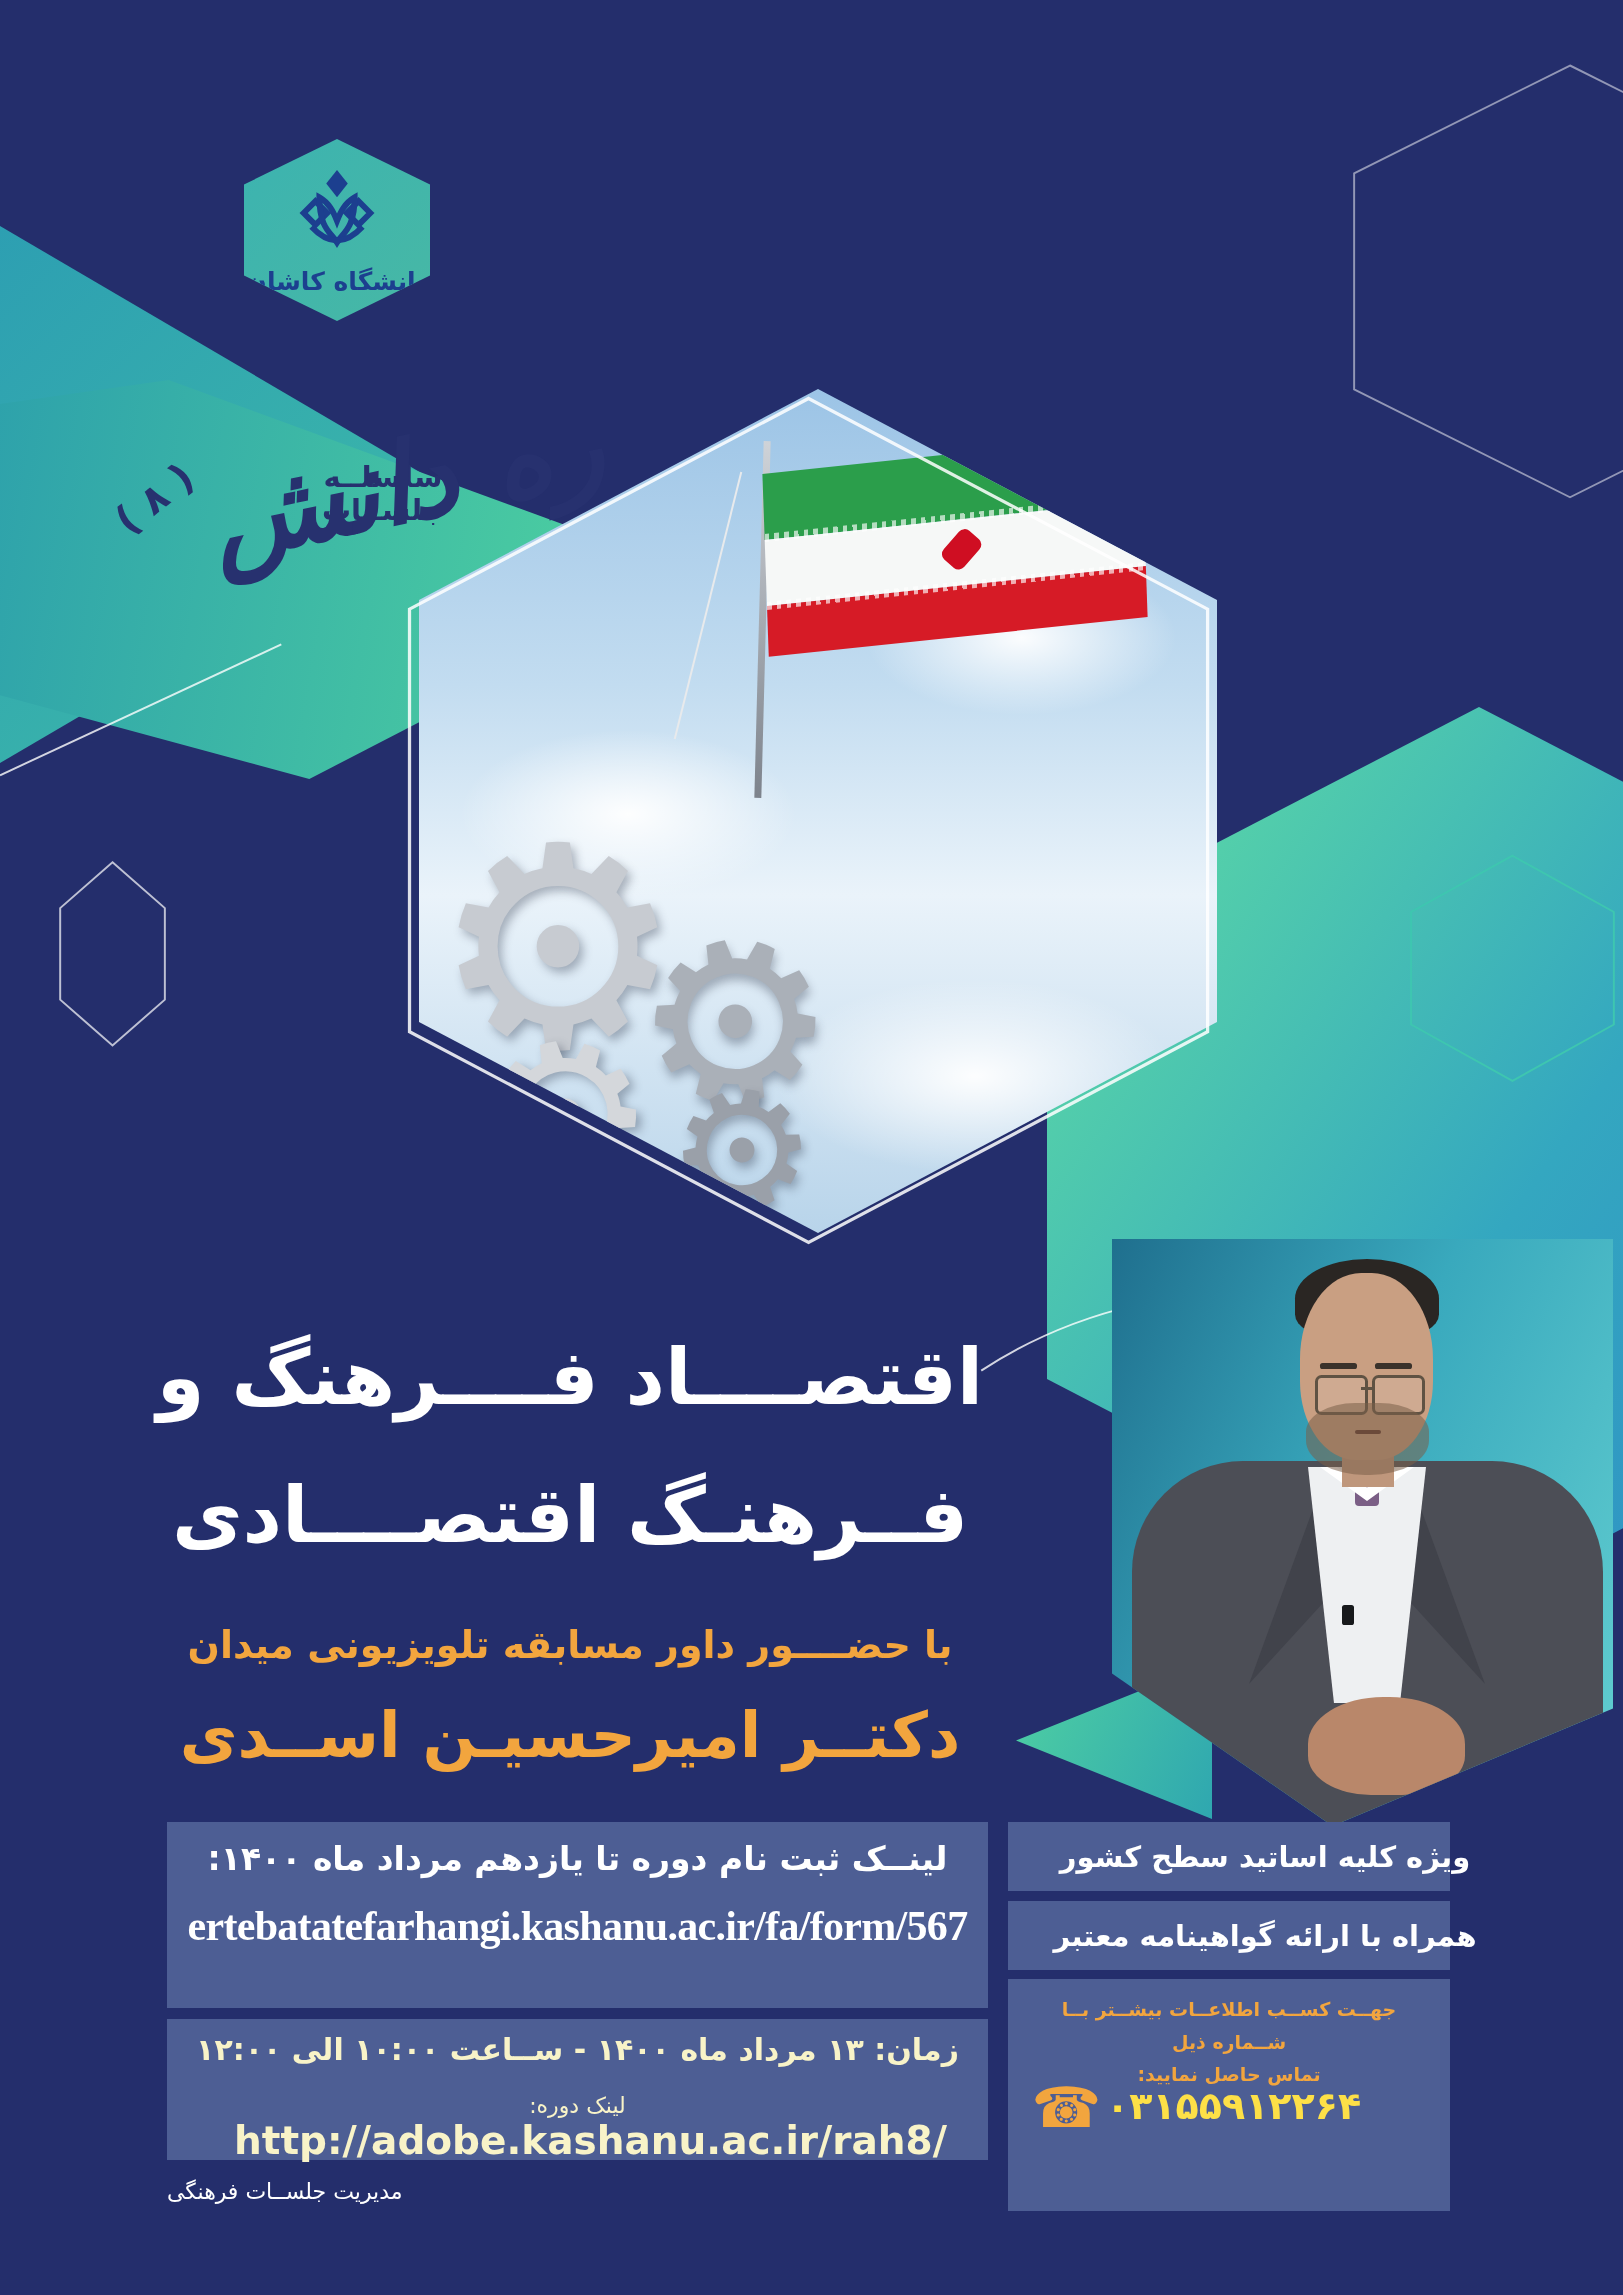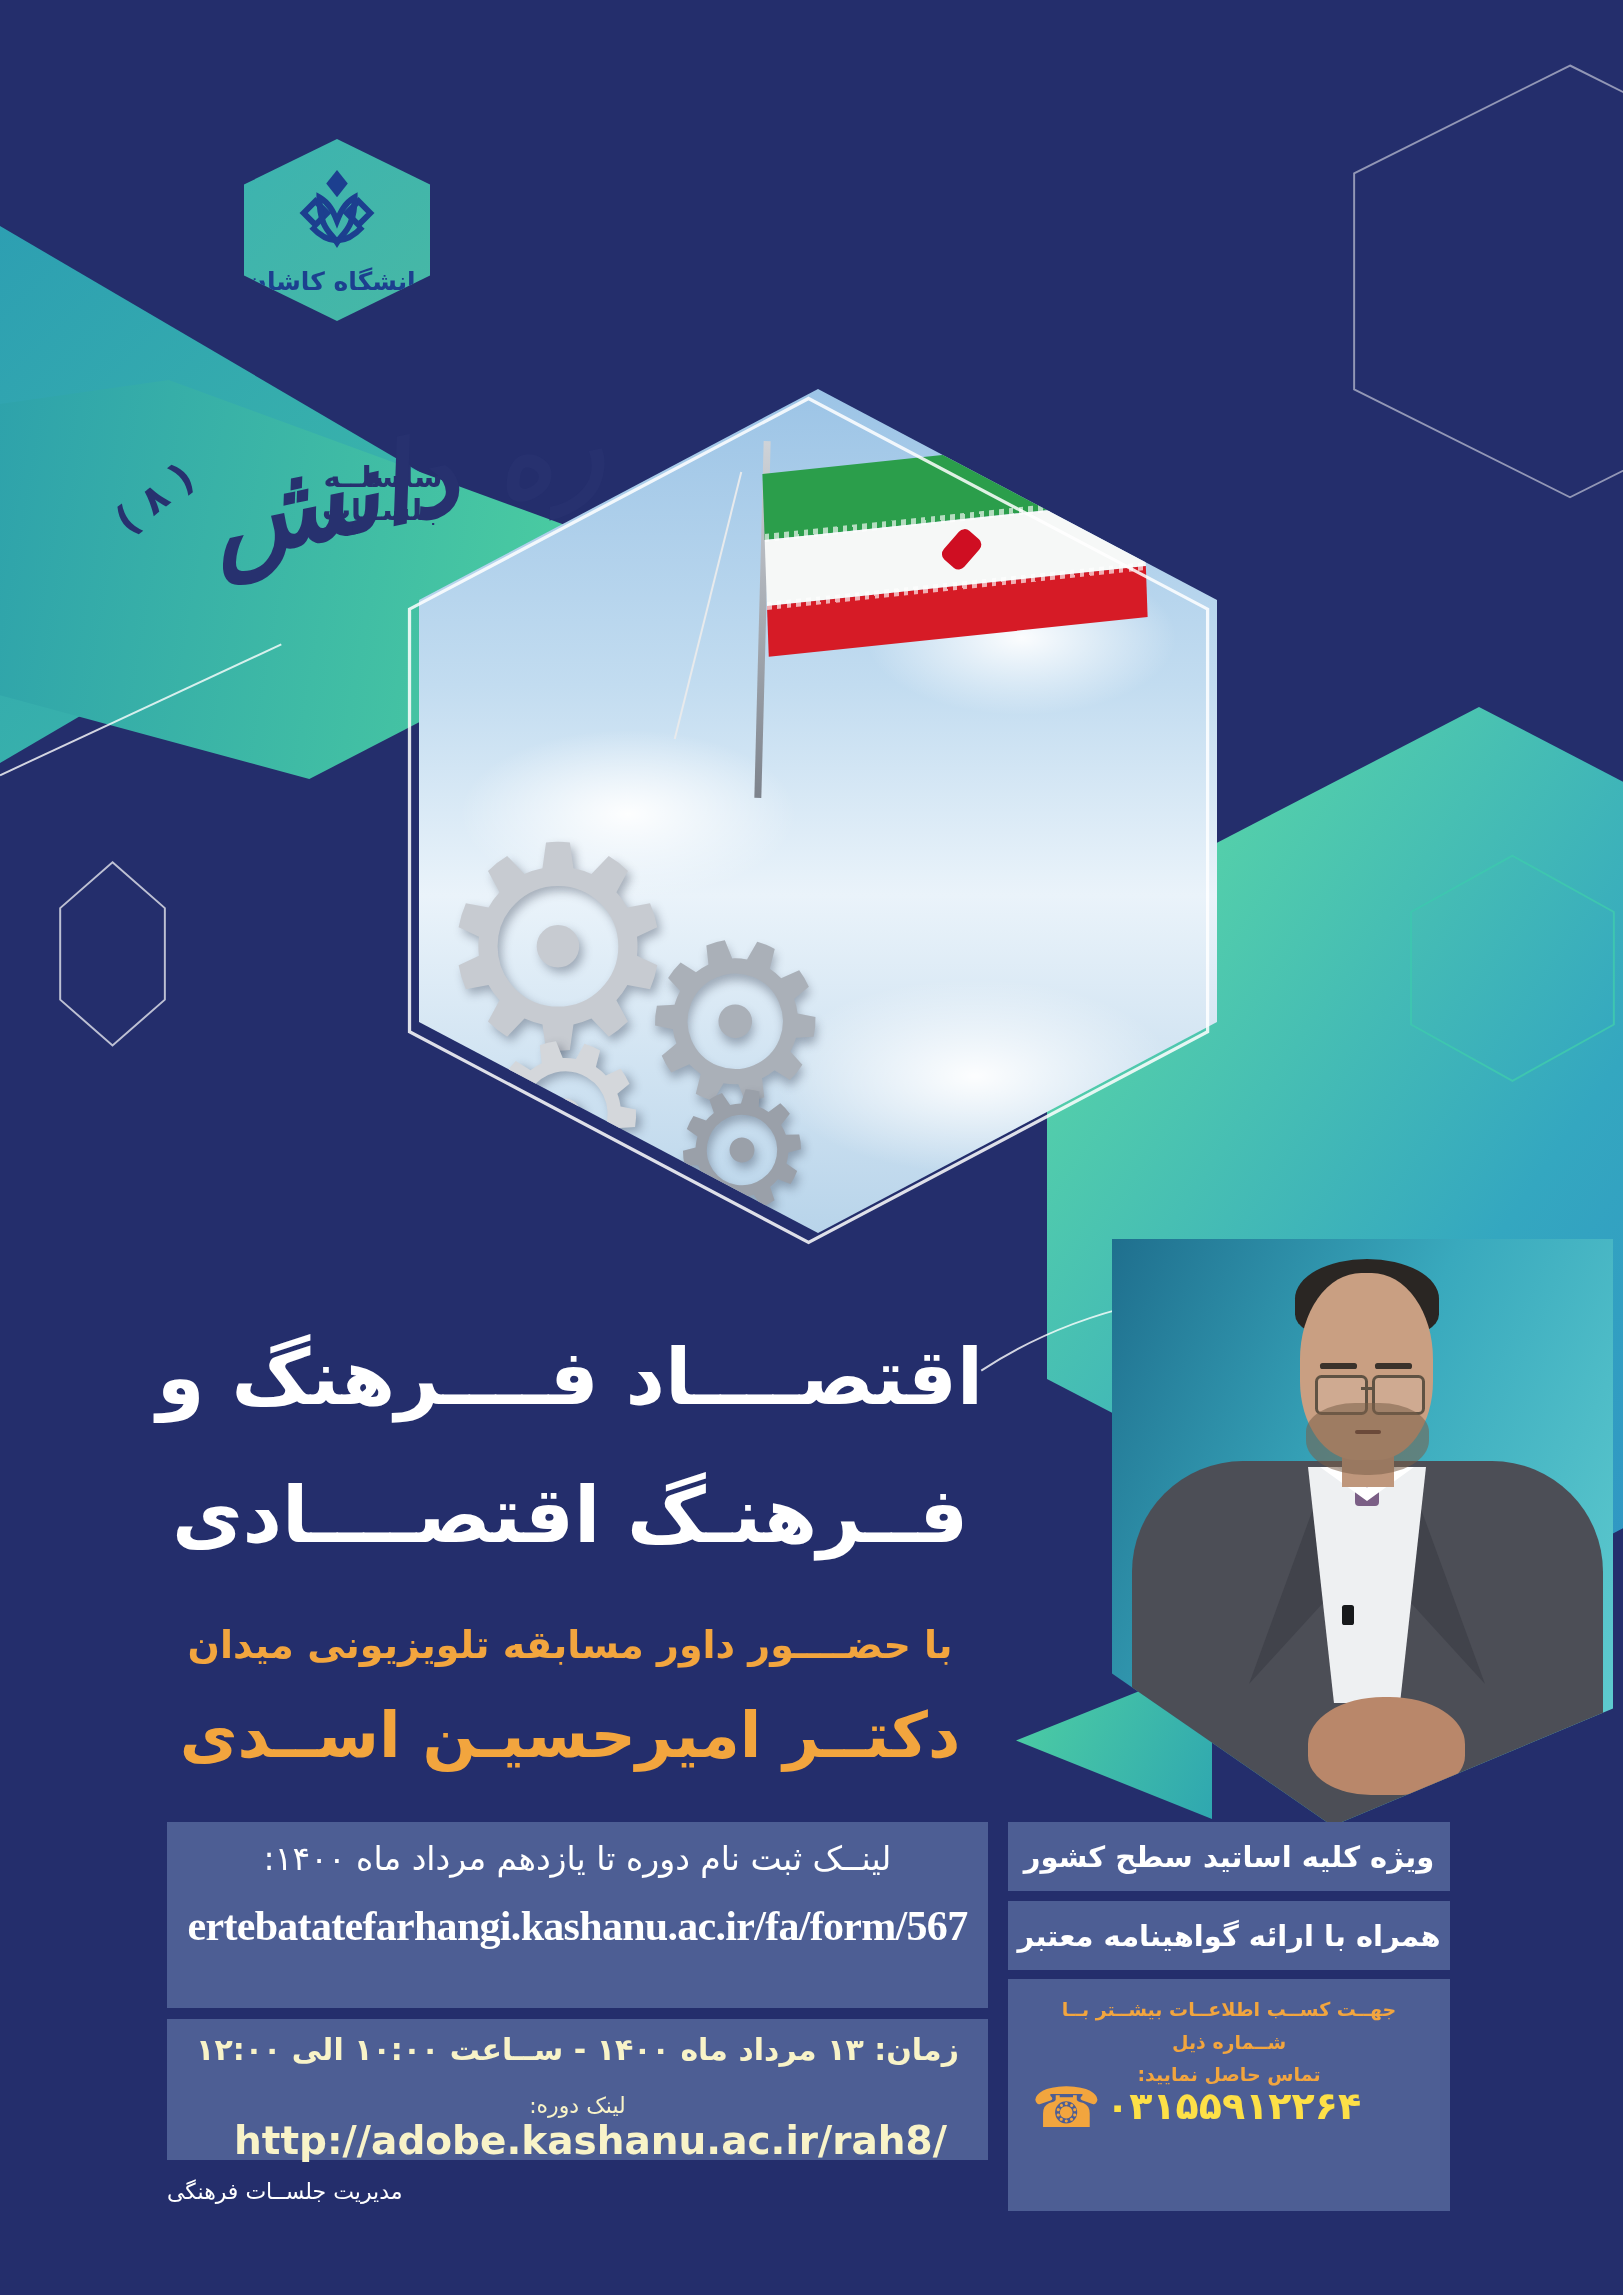--- a/index.html
+++ b/index.html
@@ -136,7 +136,7 @@
   
   .slate-box{background:#4d5e94;z-index:6;direction:rtl;color:#ffffff;}
   #reg-box{left:167px;top:1822px;width:821px;height:186px;text-align:center;}
-  #reg-label{width:100%;top:17px;left:0;font-size:33px;font-weight:400;}
+  #reg-label{width:100%;top:17px;left:0;font-size:33px;font-weight:700;}
   #reg-url{width:100%;top:80px;left:0;font-size:42px;direction:ltr;
     font-family:"Liberation Serif","DejaVu Serif",serif;font-weight:700;letter-spacing:-0.7px;}
   #time-box{left:167px;top:2019px;width:821px;height:141px;text-align:center;}

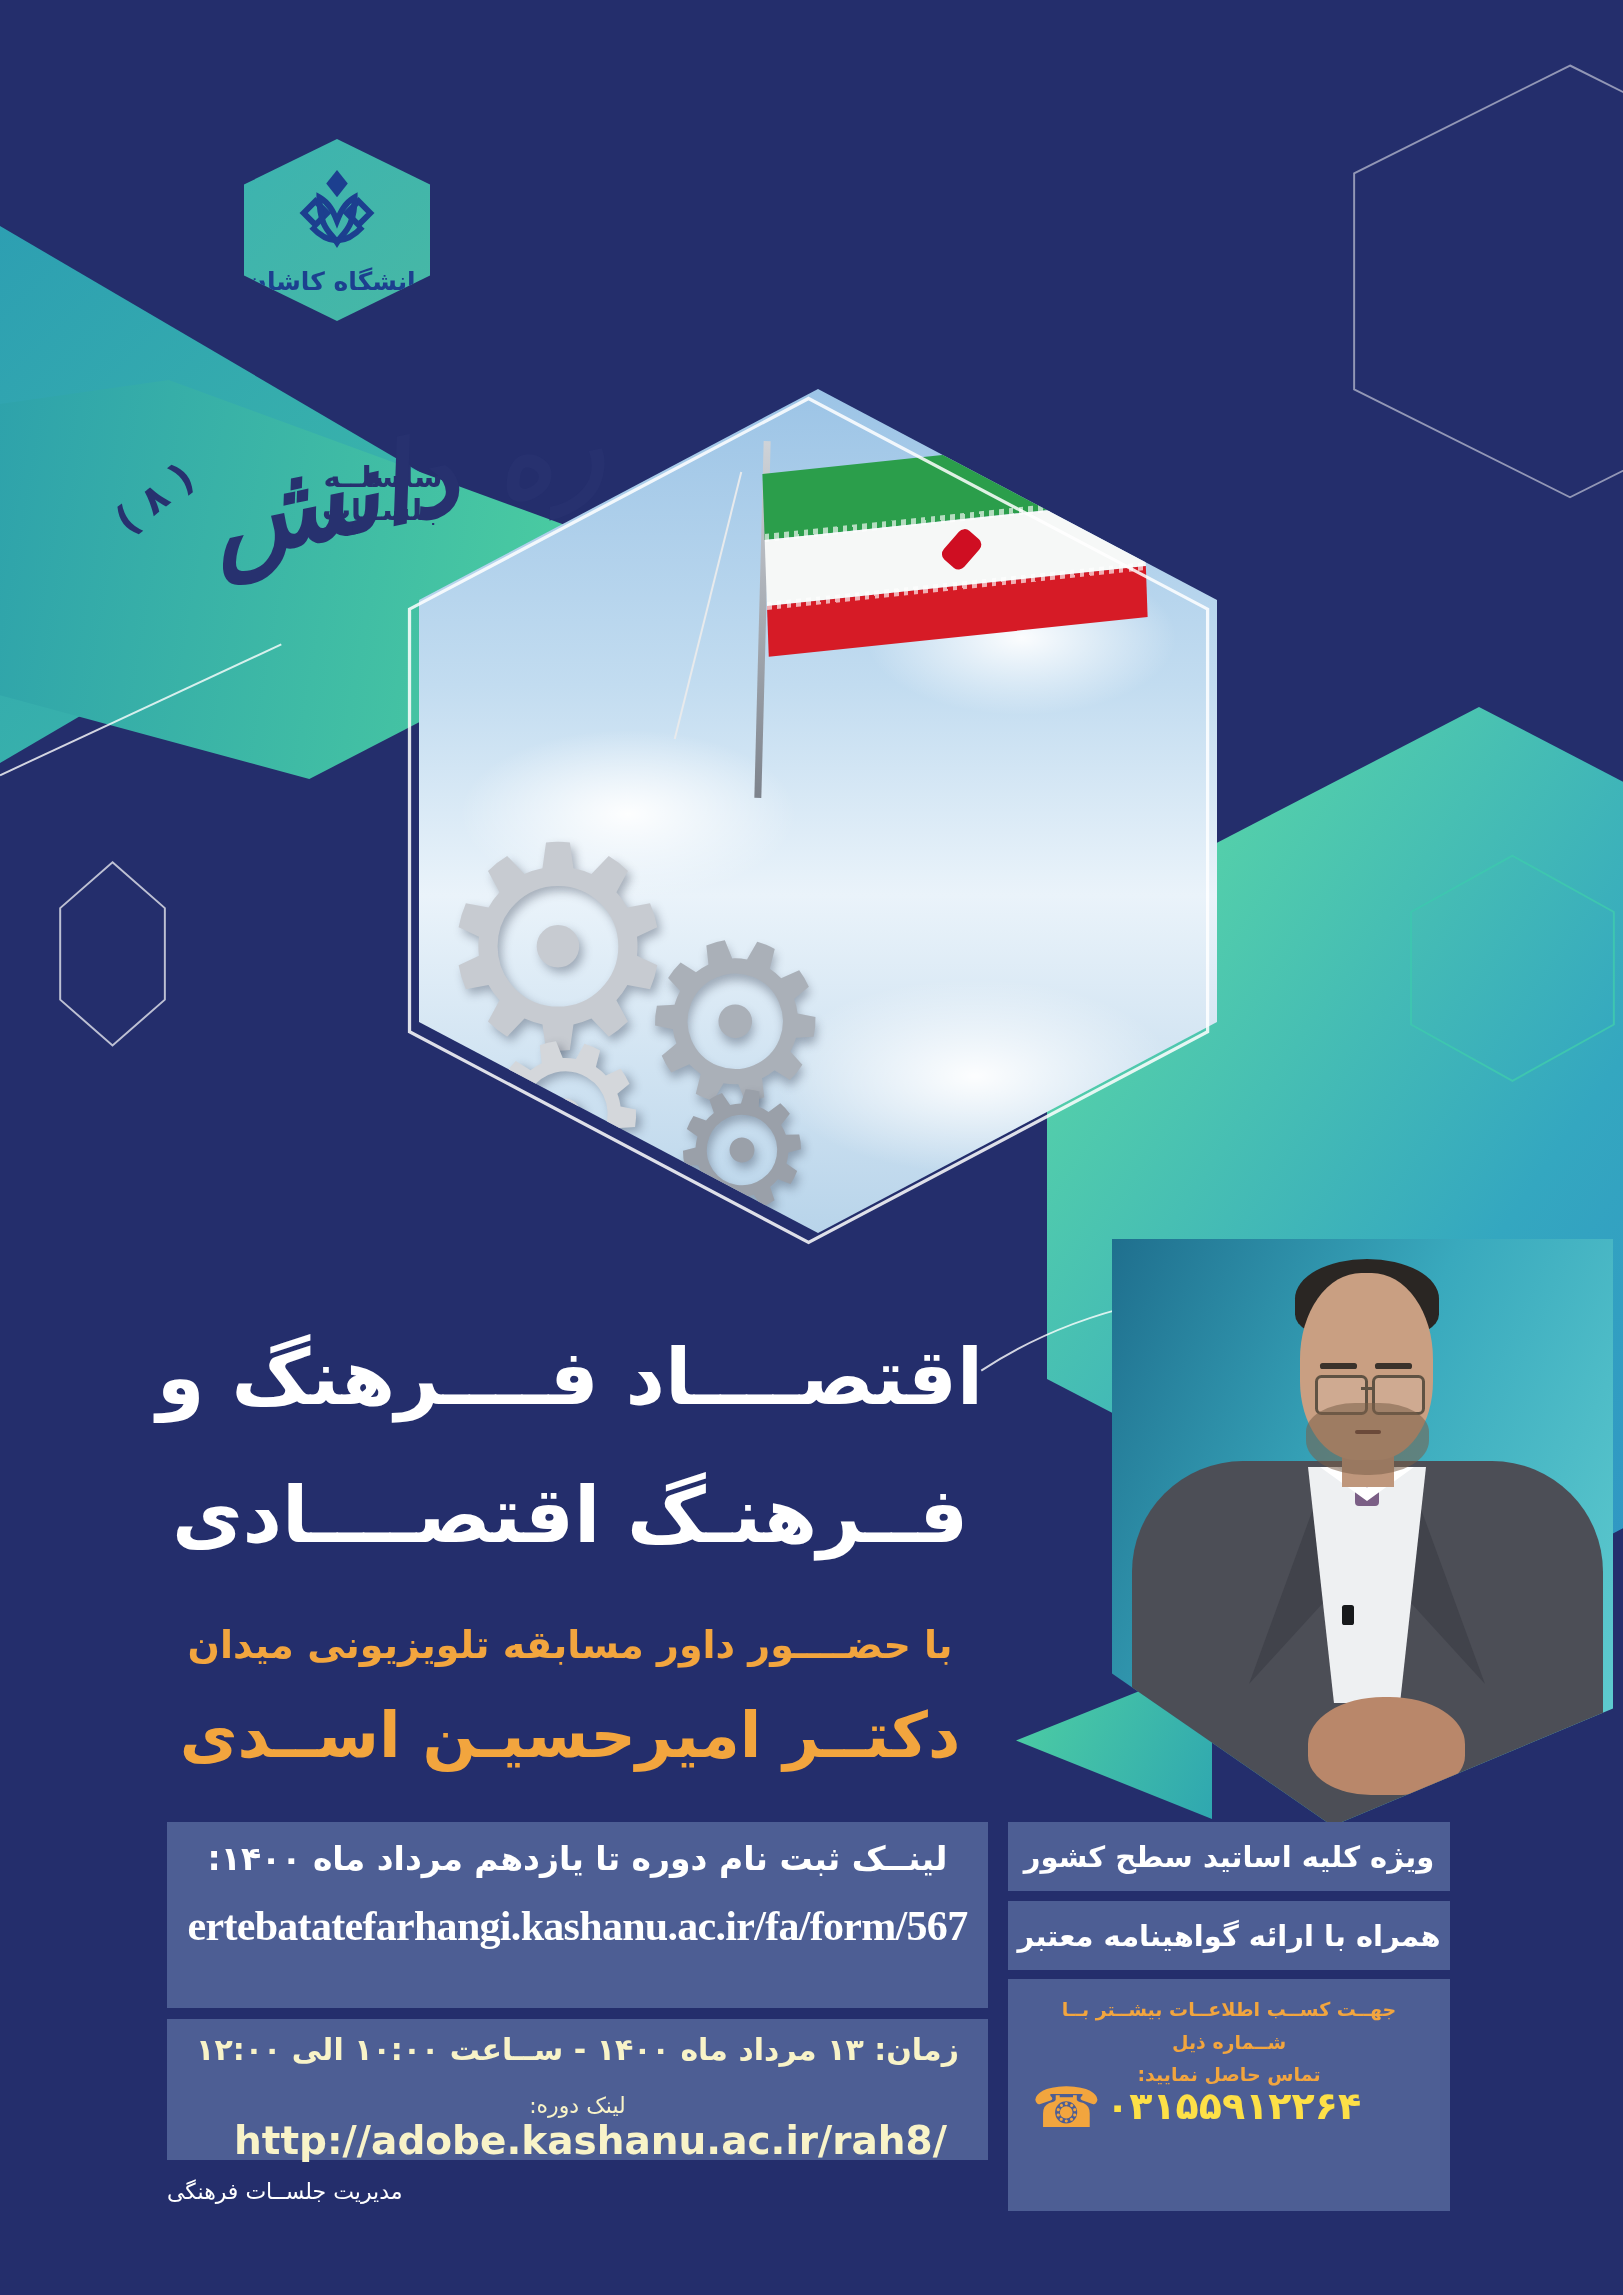--- a/index.html
+++ b/index.html
@@ -147,7 +147,7 @@
   #audience-box{left:1008px;top:1822px;width:442px;height:69px;}
   #certificate-box{left:1008px;top:1901px;width:442px;height:69px;}
   .mini-label{width:100%;text-align:center;font-size:29px;font-weight:700;
-    position:absolute;top:50%;transform:translateY(-50%);left:0;}
+    position:absolute;top:50%;transform:translateY(-50%);left:0;padding-left:36px;}
   #contact-box{left:1008px;top:1979px;width:442px;height:232px;}
   #contact-note{width:92%;right:4%;top:14.4px;font-size:19px;line-height:1.7;color:#f2a53e;
     text-align:center;font-weight:700;}

